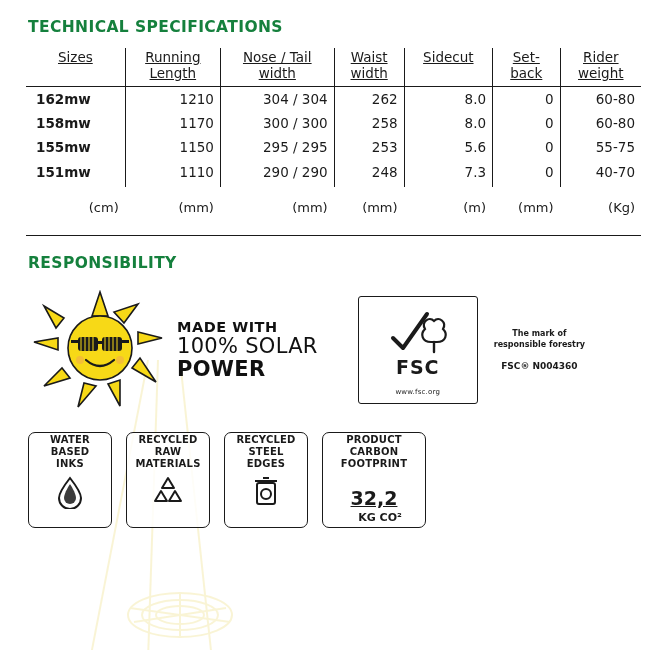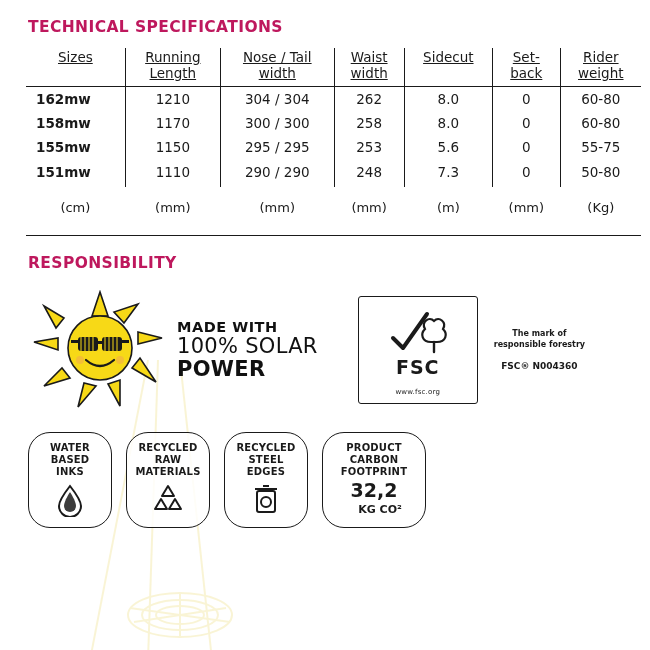--- a/index.html
+++ b/index.html
@@ -35,7 +35,7 @@
     letter-spacing: .4px;
     font-weight: bold;
     margin: 0 0 12px 14px;
-    color: #be185d;
+    color: #15803d;
   }
 
   

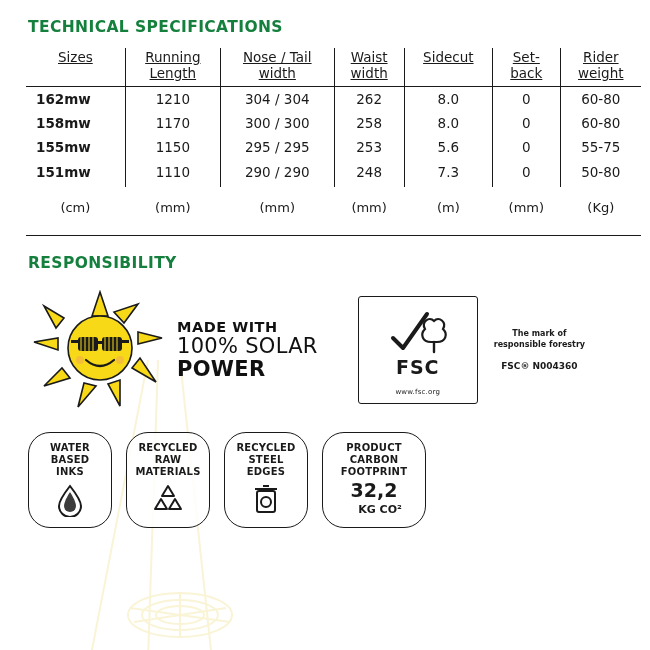--- a/index.html
+++ b/index.html
@@ -57,7 +57,7 @@
   }
   table.specs td {
     padding: 3px 6px;
-    text-align: center;
+    text-align: right;
     font-size: 13.5px;
     line-height: 1.35;
     color: #1a1a1a;

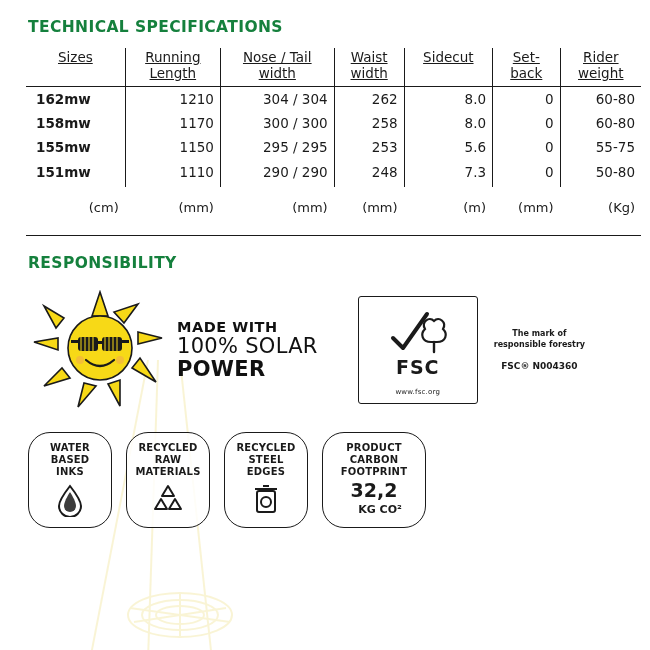--- a/index.html
+++ b/index.html
@@ -234,7 +234,7 @@
           <td>248</td>
           <td>7.3</td>
           <td>0</td>
-          <td>50-80</td>
+          <td>40-70</td>
         </tr>
         <tr class="units">
           <td>(cm)</td>

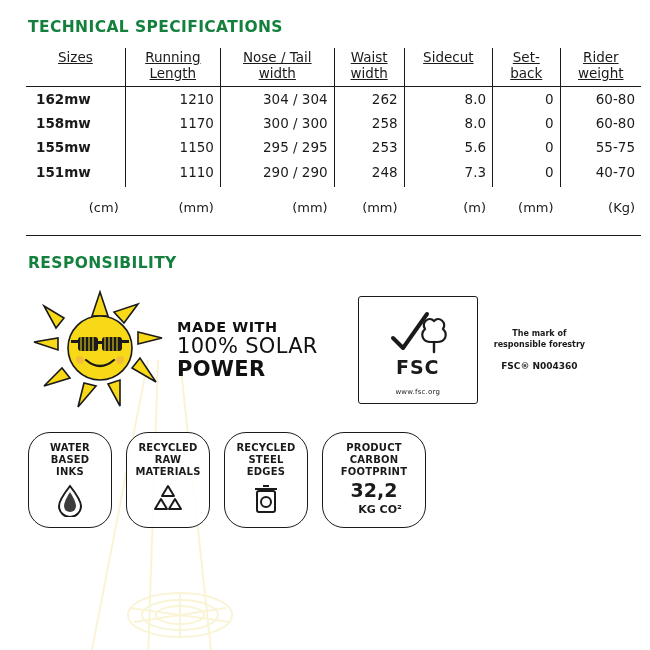--- a/index.html
+++ b/index.html
@@ -151,10 +151,10 @@
   .eco {
     width: 84px; height: 96px;
     border: 1.4px solid #1a1a1a;
-    border-radius: 22px;
+    border-radius: 7px;
     display: flex; flex-direction: column;
     align-items: center;
-    padding-top: 9px;
+    padding-top: 1px;
     background: rgba(255,255,255,.82);
   }
   .eco .cap {

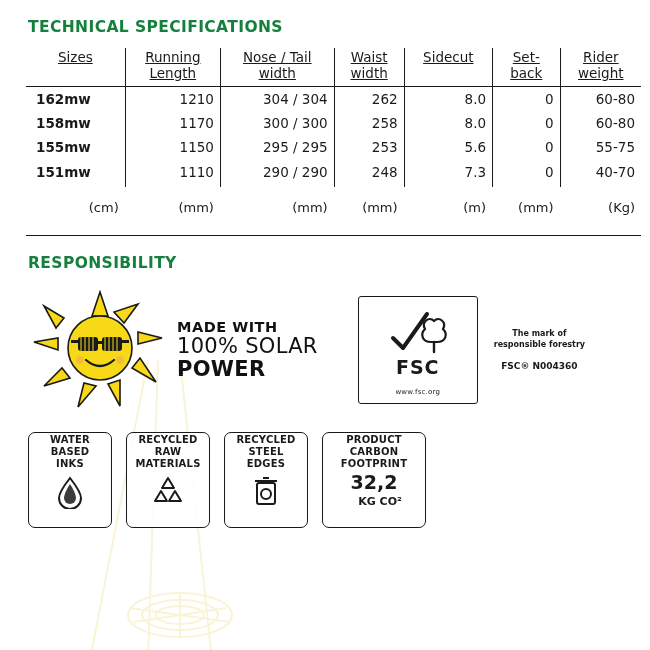--- a/index.html
+++ b/index.html
@@ -163,7 +163,7 @@
   }
   .eco .glyph { margin-top: 5px; }
   .eco.wide { width: 104px; }
-  .eco .big-num { font-size: 19px; font-weight: bold; line-height: 1; margin-top: 3px;}
+  .eco .big-num { font-size: 19px; font-weight: bold; line-height: 1; margin-top: 19px; text-decoration: underline;}
   .eco .co2 { font-size: 11px; font-weight: bold; margin-top: 3px; margin-left: 12px; }
 </style>
 </head>

